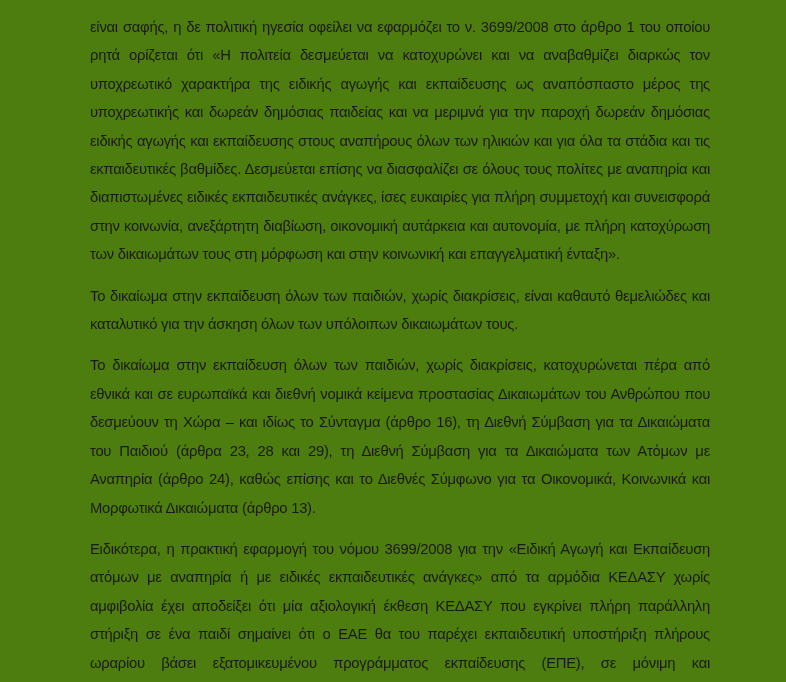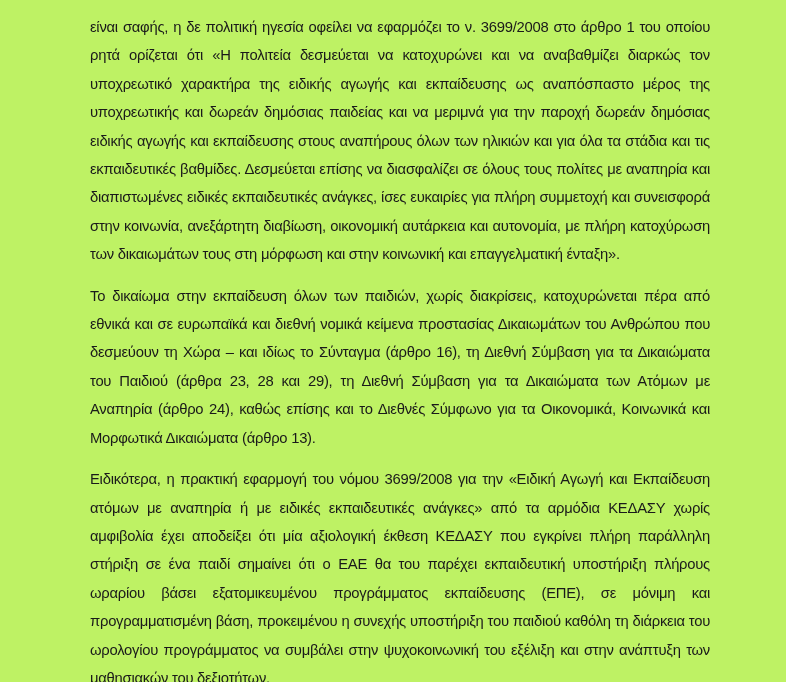--- a/index.html
+++ b/index.html
@@ -18,7 +18,7 @@
     width: 786px;
     height: 682px;
     padding: 13px 76px 0 90px;
-    background: #bef264;
+    background: #4d7c0f;
   }
   .doc-body p {
     margin: 0 0 13px 0;

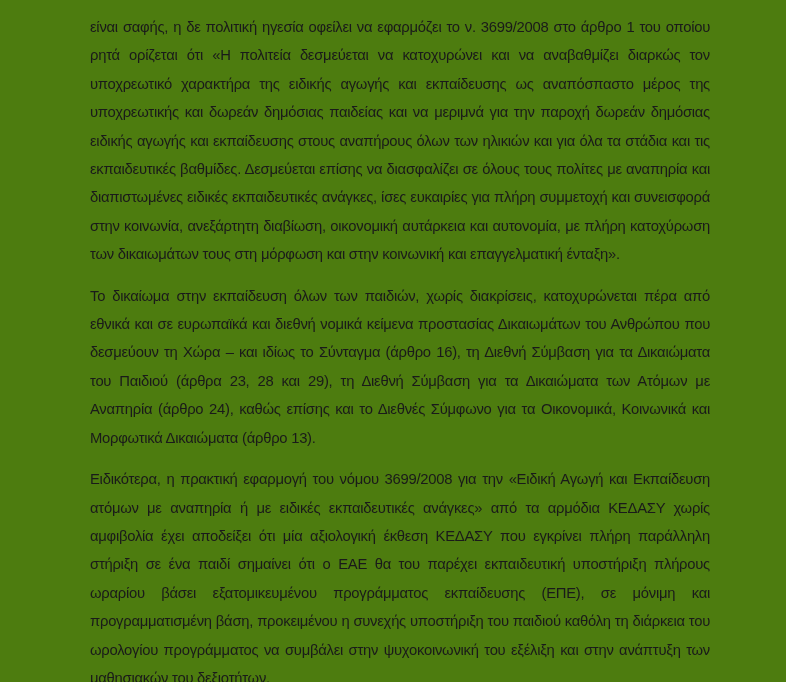--- a/index.html
+++ b/index.html
@@ -42,6 +42,7 @@
 <main class="page">
   <div class="doc-body" id="doc-body">
       <p style="color: rgb(26, 26, 26);"><span class="run">είναι σαφής, η δε πολιτική ηγεσία οφείλει να εφαρμόζει το ν. 3699/2008 στο άρθρο 1 του οποίου ρητά ορίζεται ότι «Η πολιτεία δεσμεύεται να κατοχυρώνει και να αναβαθμίζει διαρκώς τον υποχρεωτικό χαρακτήρα της ειδικής αγωγής και εκπαίδευσης ως αναπόσπαστο μέρος της υποχρεωτικής και δωρεάν δημόσιας παιδείας και να μεριμνά για την παροχή δωρεάν δημόσιας ειδικής αγωγής και εκπαίδευσης στους αναπήρους όλων των ηλικιών και για όλα τα στάδια και τις εκπαιδευτικές βαθμίδες. Δεσμεύεται επίσης να διασφαλίζει σε όλους τους πολίτες με αναπηρία και διαπιστωμένες ειδικές εκπαιδευτικές ανάγκες, ίσες ευκαιρίες για πλήρη συμμετοχή και συνεισφορά στην κοινωνία, ανεξάρτητη διαβίωση, οικονομική αυτάρκεια και αυτονομία, με πλήρη κατοχύρωση των δικαιωμάτων τους στη μόρφωση και στην κοινωνική και επαγγελματική ένταξη».</span></p>
+      <p style="color: rgb(26, 26, 26);"><span class="run">Το δικαίωμα στην εκπαίδευση όλων των παιδιών, χωρίς διακρίσεις, είναι καθαυτό θεμελιώδες και καταλυτικό για την άσκηση όλων των υπόλοιπων δικαιωμάτων τους.</span></p>
       <p style="color: rgb(26, 26, 26);"><span class="run">Το δικαίωμα στην εκπαίδευση όλων των παιδιών, χωρίς διακρίσεις, κατοχυρώνεται πέρα από εθνικά και σε ευρωπαϊκά και διεθνή νομικά κείμενα προστασίας Δικαιωμάτων του Ανθρώπου που δεσμεύουν τη Χώρα – και ιδίως το Σύνταγμα (άρθρο 16), τη Διεθνή Σύμβαση για τα Δικαιώματα του Παιδιού (άρθρα 23, 28 και 29), τη Διεθνή Σύμβαση για τα Δικαιώματα των Ατόμων με Αναπηρία (άρθρο 24), καθώς επίσης και το Διεθνές Σύμφωνο για τα Οικονομικά, Κοινωνικά και Μορφωτικά Δικαιώματα (άρθρο 13).</span></p>
       <p style="color: rgb(26, 26, 26);"><span class="run">Ειδικότερα, η πρακτική εφαρμογή του νόμου 3699/2008 για την «Ειδική Αγωγή και Εκπαίδευση ατόμων με αναπηρία ή με ειδικές εκπαιδευτικές ανάγκες» από τα αρμόδια ΚΕΔΑΣΥ χωρίς αμφιβολία έχει αποδείξει ότι μία αξιολογική έκθεση ΚΕΔΑΣΥ που εγκρίνει πλήρη παράλληλη στήριξη σε ένα παιδί σημαίνει ότι ο ΕΑΕ θα του παρέχει εκπαιδευτική υποστήριξη </span><span class="run-bold">πλήρους</span><span class="run"> ωραρίου βάσει </span><span class="run-bold">εξατομικευμένου προγράμματος εκπαίδευσης (ΕΠΕ)</span><span class="run">, σε μόνιμη και προγραμματισμένη βάση, προκειμένου η συνεχής υποστήριξη του παιδιού καθόλη τη διάρκεια του ωρολογίου προγράμματος να συμβάλει στην ψυχοκοινωνική του εξέλιξη και στην ανάπτυξη των μαθησιακών του δεξιοτήτων.</span></p>
     </div>

